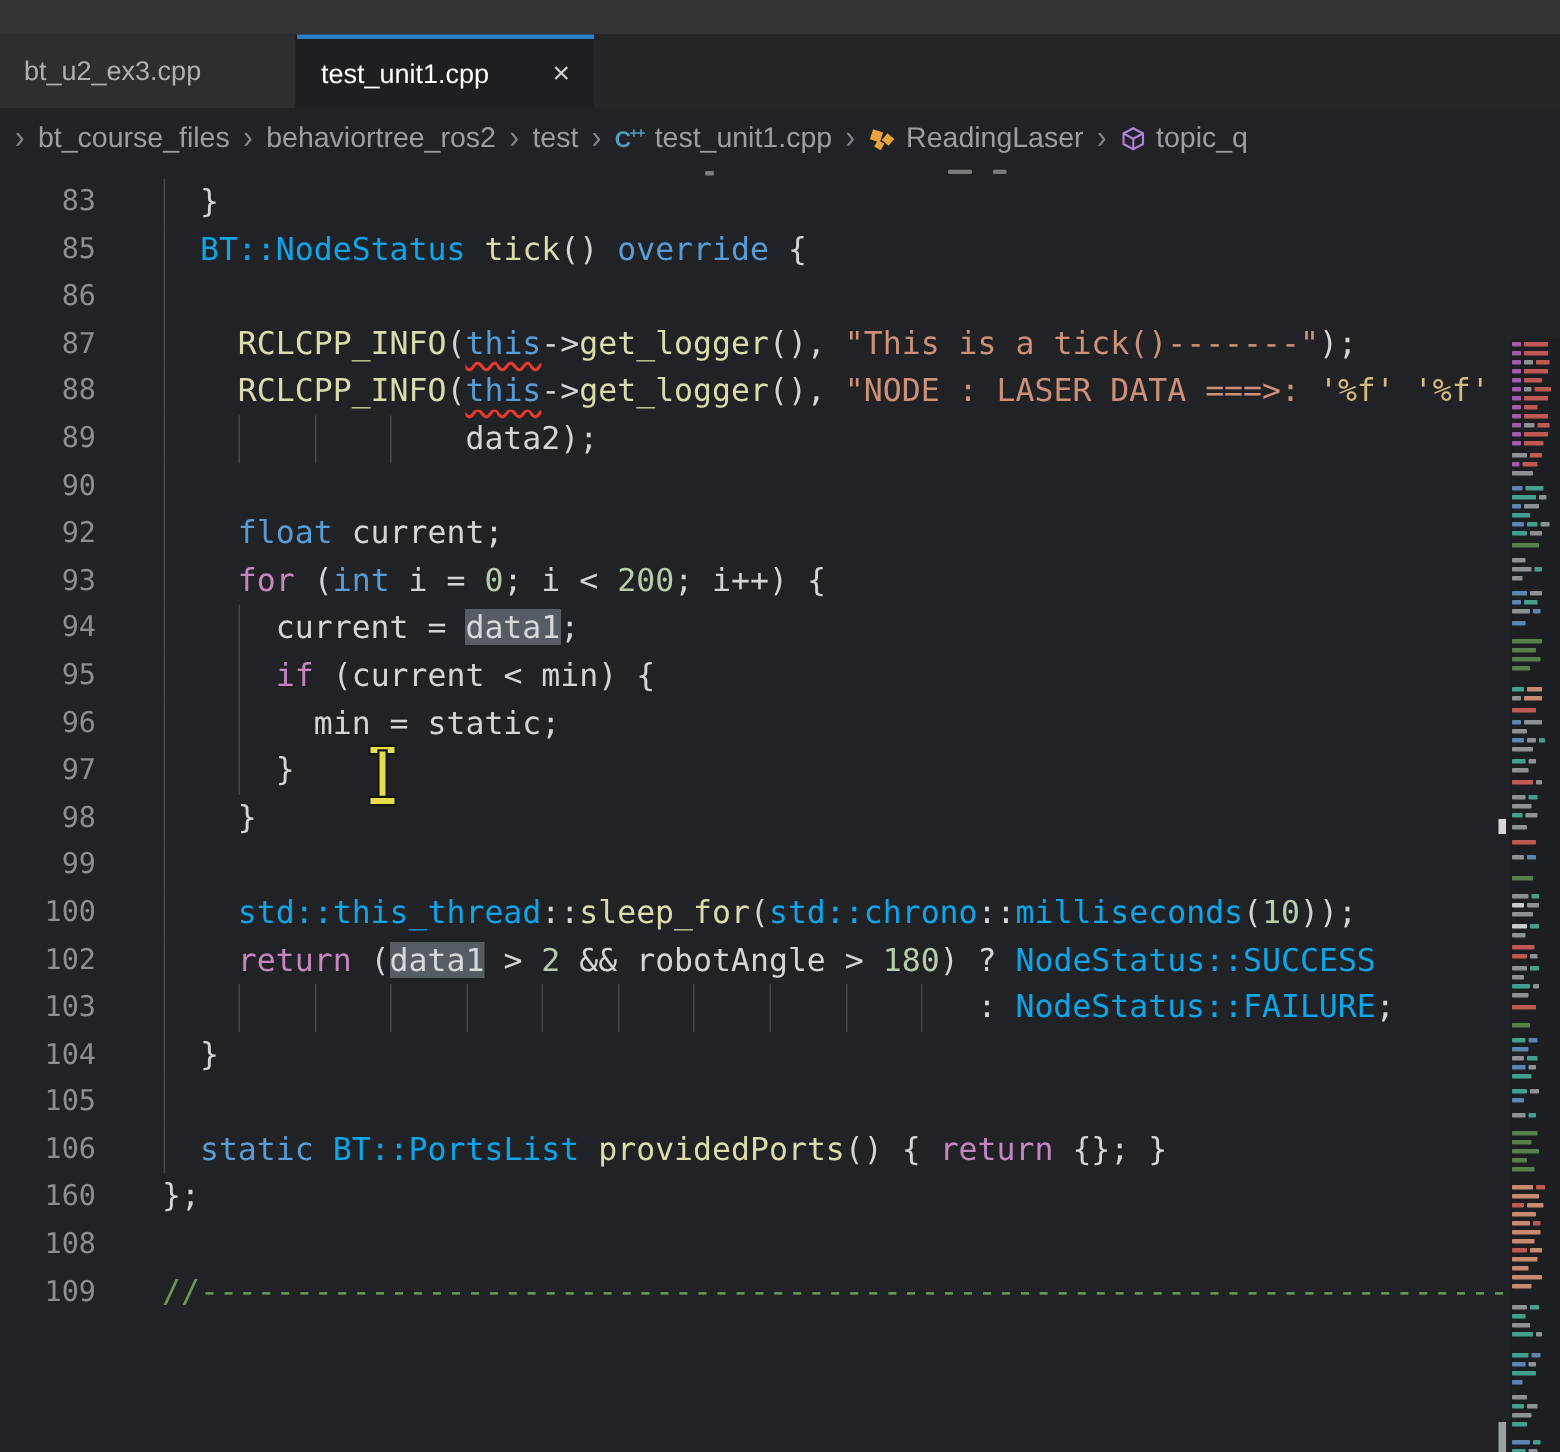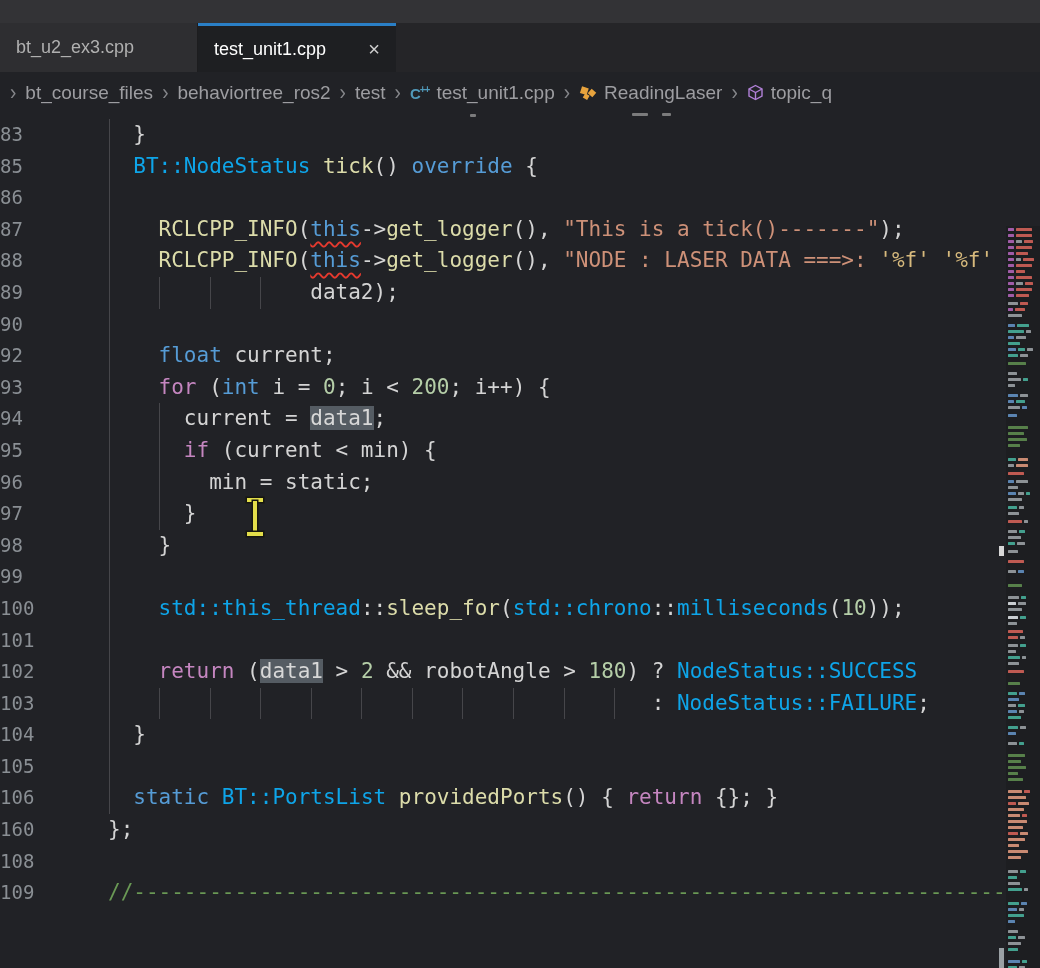--- a/index.html
+++ b/index.html
@@ -27,7 +27,7 @@
   .code-lines{position:absolute;left:0;top:6px;width:1003px;overflow:hidden;
               font-family:"DejaVu Sans Mono", monospace;font-size:21px;}
   .code-row{display:flex;height:31.6px;line-height:31.6px;white-space:pre;}
-  .lnum{width:64px;color:#8a8f94;font-size:19px;flex:none;}
+  .lnum{width:64px;text-align:right;color:#8a8f94;font-size:19px;flex:none;}
   .ctext{margin-left:44px;position:relative;flex:1;}
   .guide{position:absolute;top:0;height:31.6px;width:1px;background:#46464a;}
   .tok-d{color:#d4d4d4}.tok-k{color:#569cd6}.tok-c{color:#c586c0}.tok-t{color:#0ea5e9}

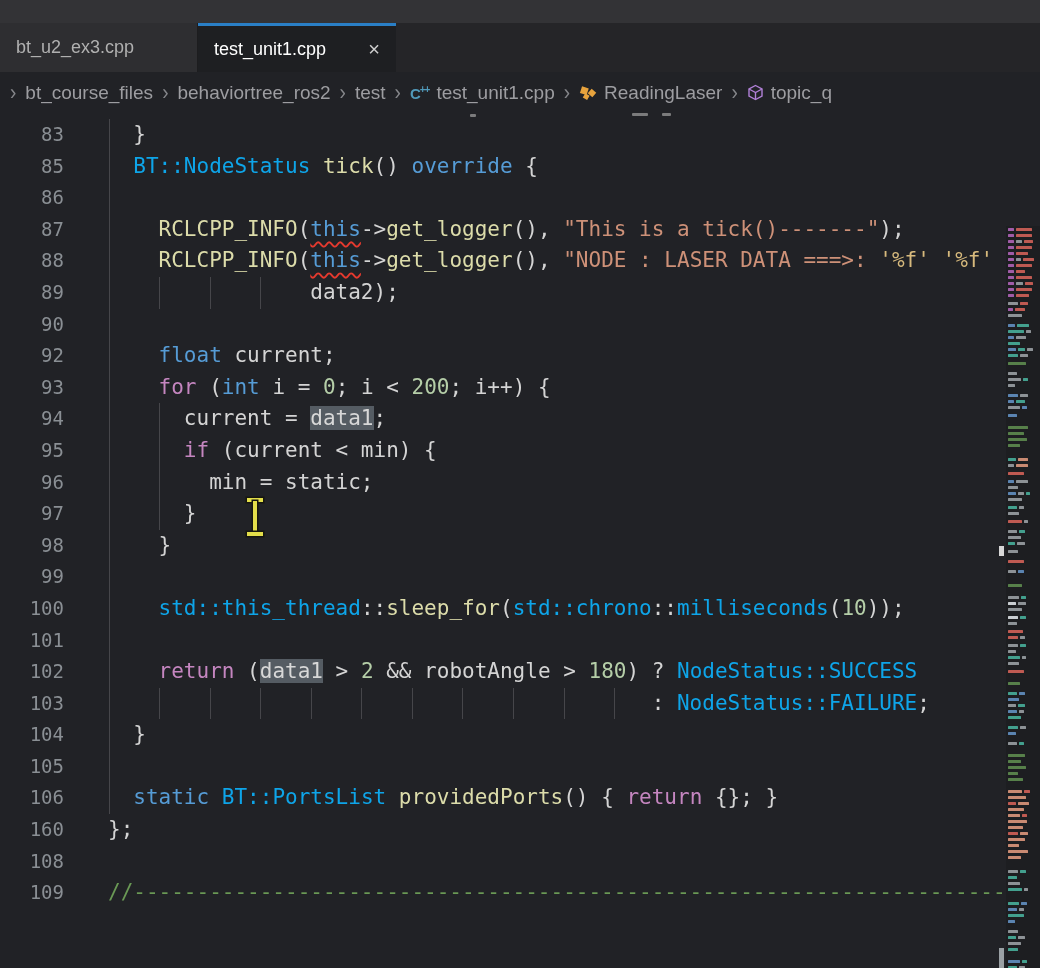--- a/index.html
+++ b/index.html
@@ -126,7 +126,6 @@
       <div class="code-row"><div class="lnum">98</div><div class="ctext"><div class="guide" style="left: 0.5px;"></div><span class="tok-d">    }</span></div></div>
       <div class="code-row"><div class="lnum">99</div><div class="ctext"><div class="guide" style="left: 0.5px;"></div></div></div>
       <div class="code-row"><div class="lnum">100</div><div class="ctext"><div class="guide" style="left: 0.5px;"></div><span class="tok-d">    </span><span class="tok-t">std::this_thread</span><span class="tok-d">::</span><span class="tok-f">sleep_for</span><span class="tok-d">(</span><span class="tok-t">std::chrono</span><span class="tok-d">::</span><span class="tok-t">milliseconds</span><span class="tok-d">(</span><span class="tok-n">10</span><span class="tok-d">));</span></div></div>
-      <div class="code-row"><div class="lnum">101</div><div class="ctext"><div class="guide" style="left: 0.5px;"></div></div></div>
       <div class="code-row"><div class="lnum">102</div><div class="ctext"><div class="guide" style="left: 0.5px;"></div><span class="tok-d">    </span><span class="tok-c">return</span><span class="tok-d"> (</span><span class="tok-hl">data1</span><span class="tok-d"> &gt; </span><span class="tok-n">2</span><span class="tok-d"> &amp;&amp; robotAngle &gt; </span><span class="tok-n">180</span><span class="tok-d">) ? </span><span class="tok-t">NodeStatus::SUCCESS</span></div></div>
       <div class="code-row"><div class="lnum">103</div><div class="ctext"><div class="guide" style="left: 0.5px;"></div><div class="guide" style="left: 51.06px;"></div><div class="guide" style="left: 101.62px;"></div><div class="guide" style="left: 152.18px;"></div><div class="guide" style="left: 202.74px;"></div><div class="guide" style="left: 253.3px;"></div><div class="guide" style="left: 303.86px;"></div><div class="guide" style="left: 354.42px;"></div><div class="guide" style="left: 404.98px;"></div><div class="guide" style="left: 455.54px;"></div><div class="guide" style="left: 506.1px;"></div><span class="tok-d">                                           : </span><span class="tok-t">NodeStatus::FAILURE</span><span class="tok-d">;</span></div></div>
       <div class="code-row"><div class="lnum">104</div><div class="ctext"><div class="guide" style="left: 0.5px;"></div><span class="tok-d">  }</span></div></div>

